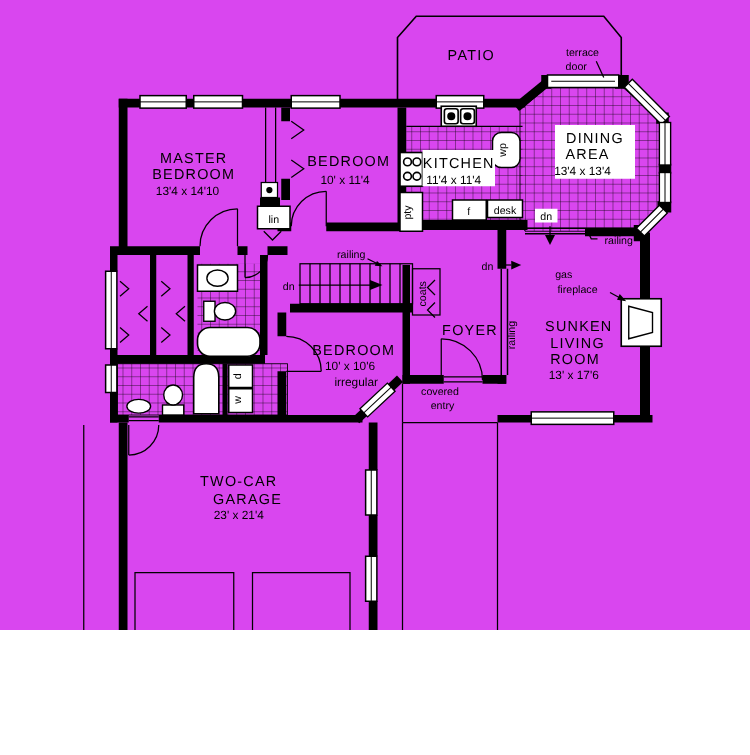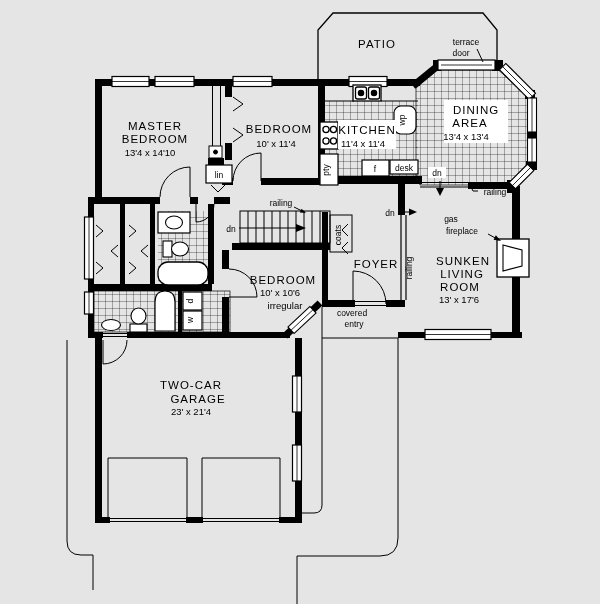--- a/index.html
+++ b/index.html
@@ -3,7 +3,7 @@
 <meta charset="utf-8">
 <style>
   html,body{margin:0;padding:0;background:#fff;}
-  #stage{position:relative;width:600px;height:604px;background:#e5e5e5;overflow:hidden;}
+  #stage{position:relative;width:600px;height:504px;background:#d946ef;overflow:hidden;}
   svg{position:absolute;left:0;top:0;}
   text{fill:#000;font-family:"Liberation Sans", sans-serif;text-anchor:middle;}
   .rm{font-size:11.5px;letter-spacing:1px;}

